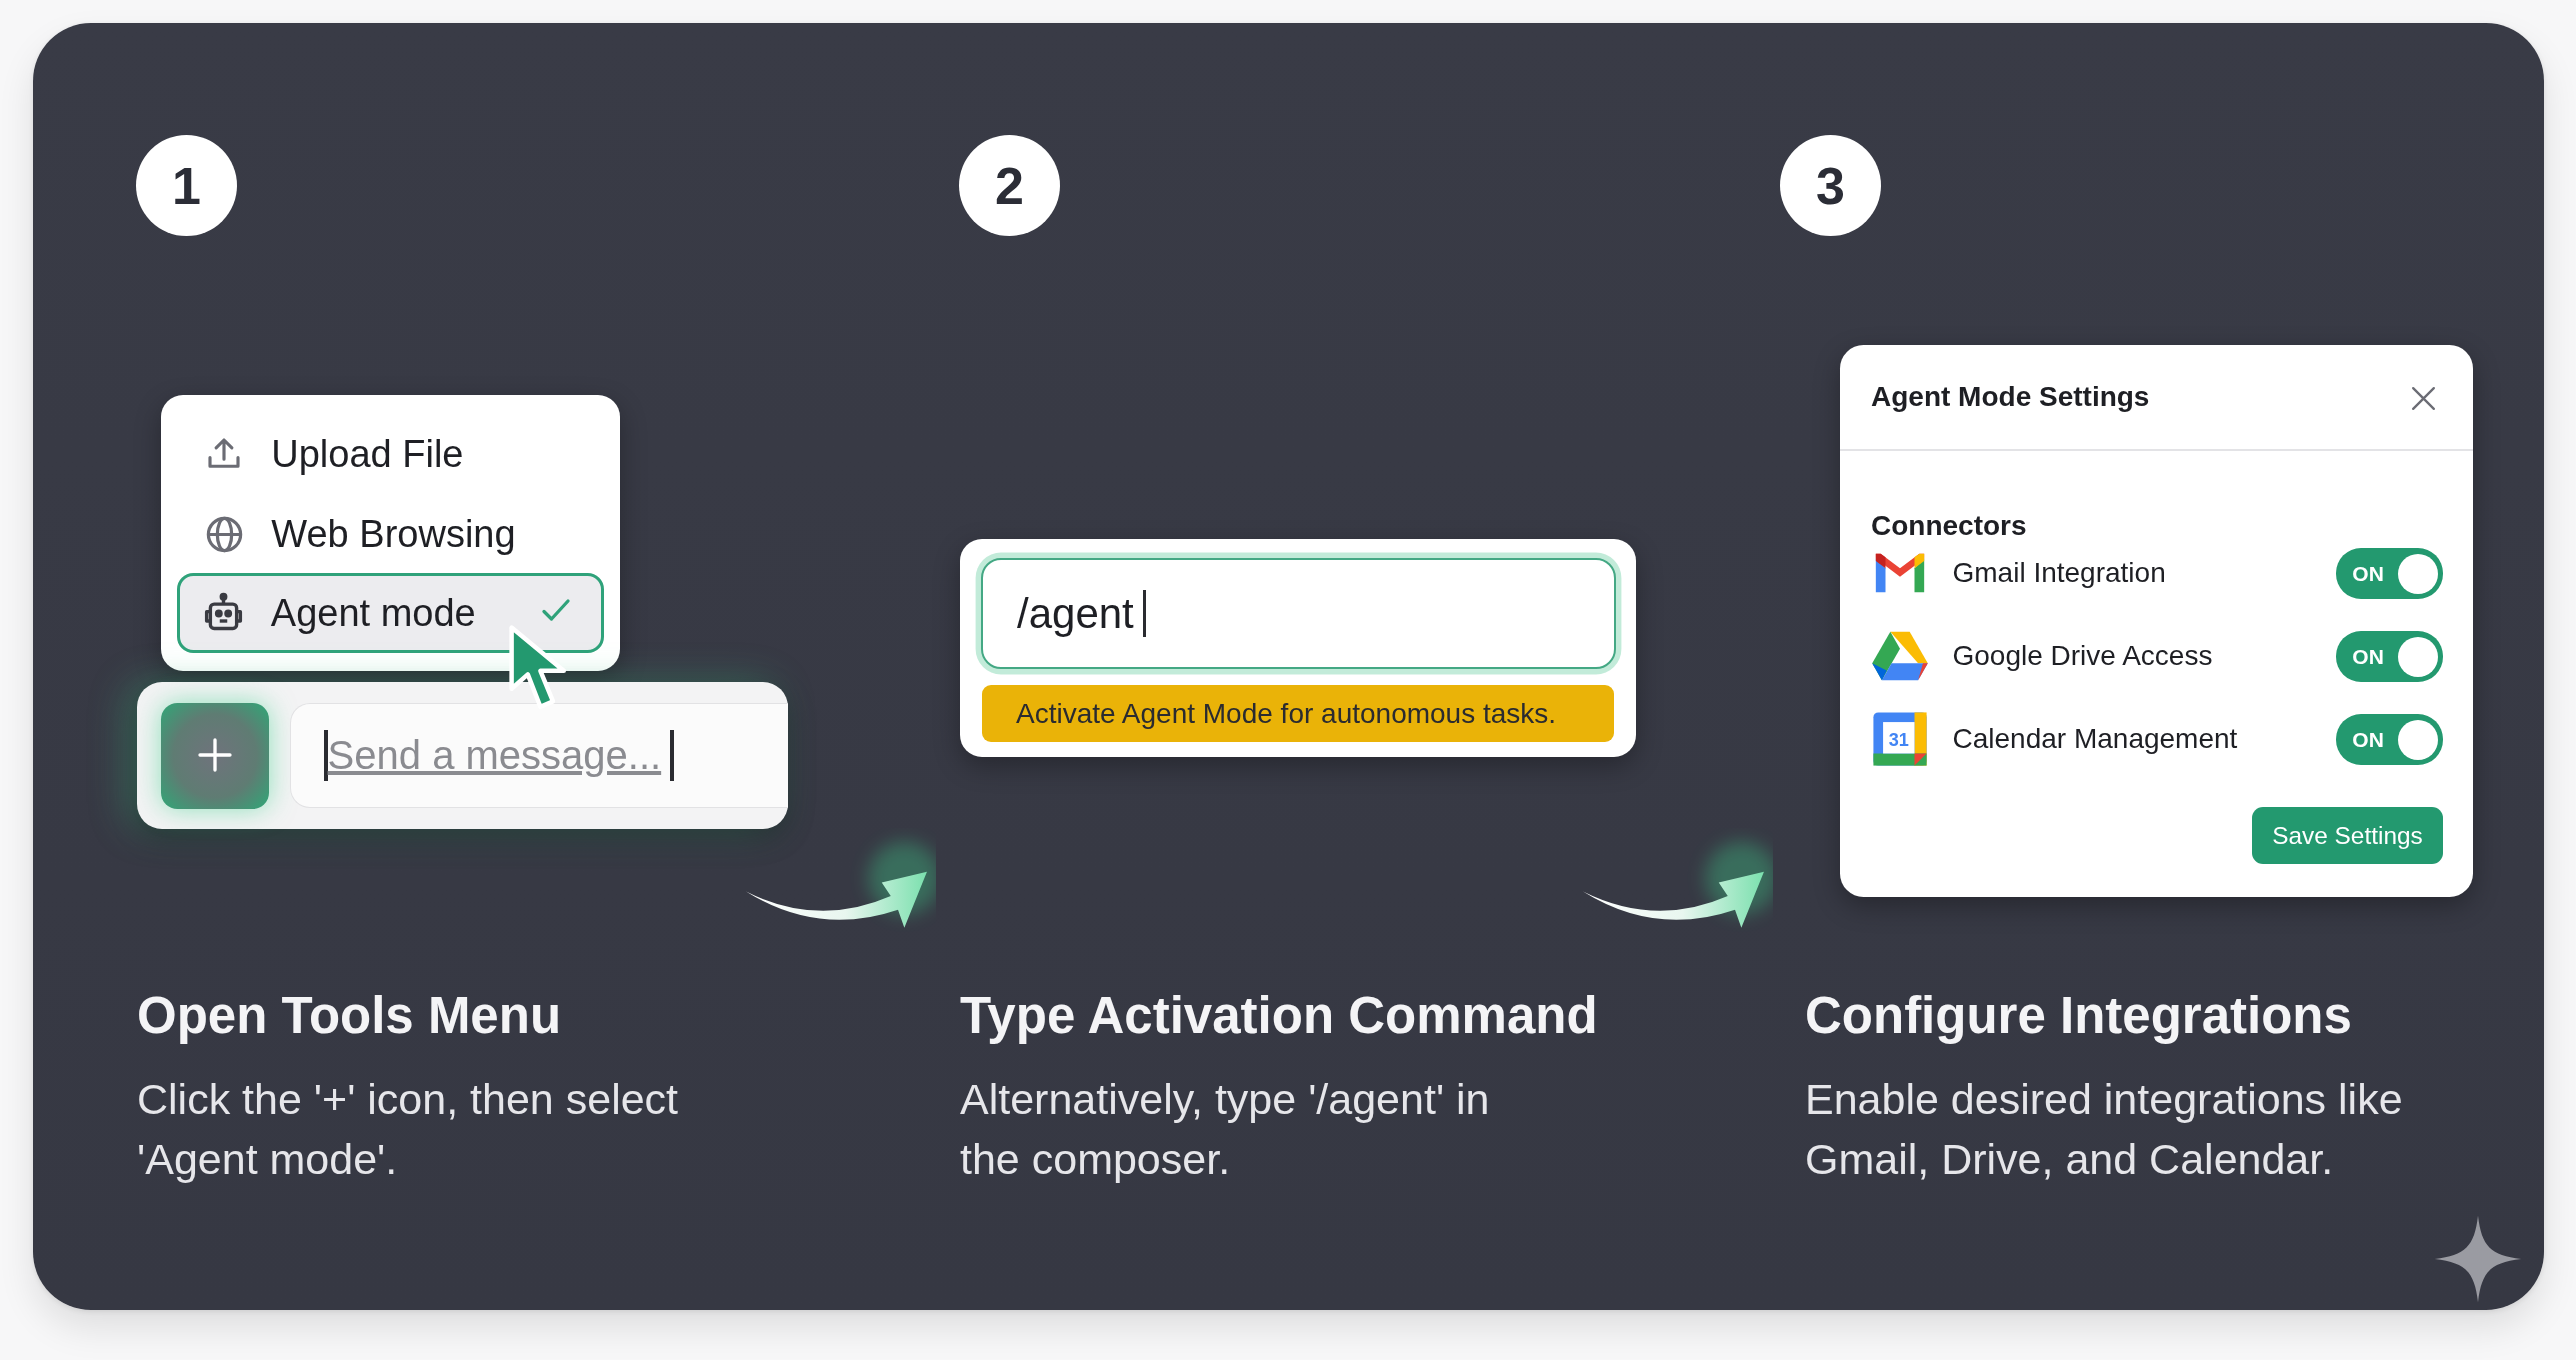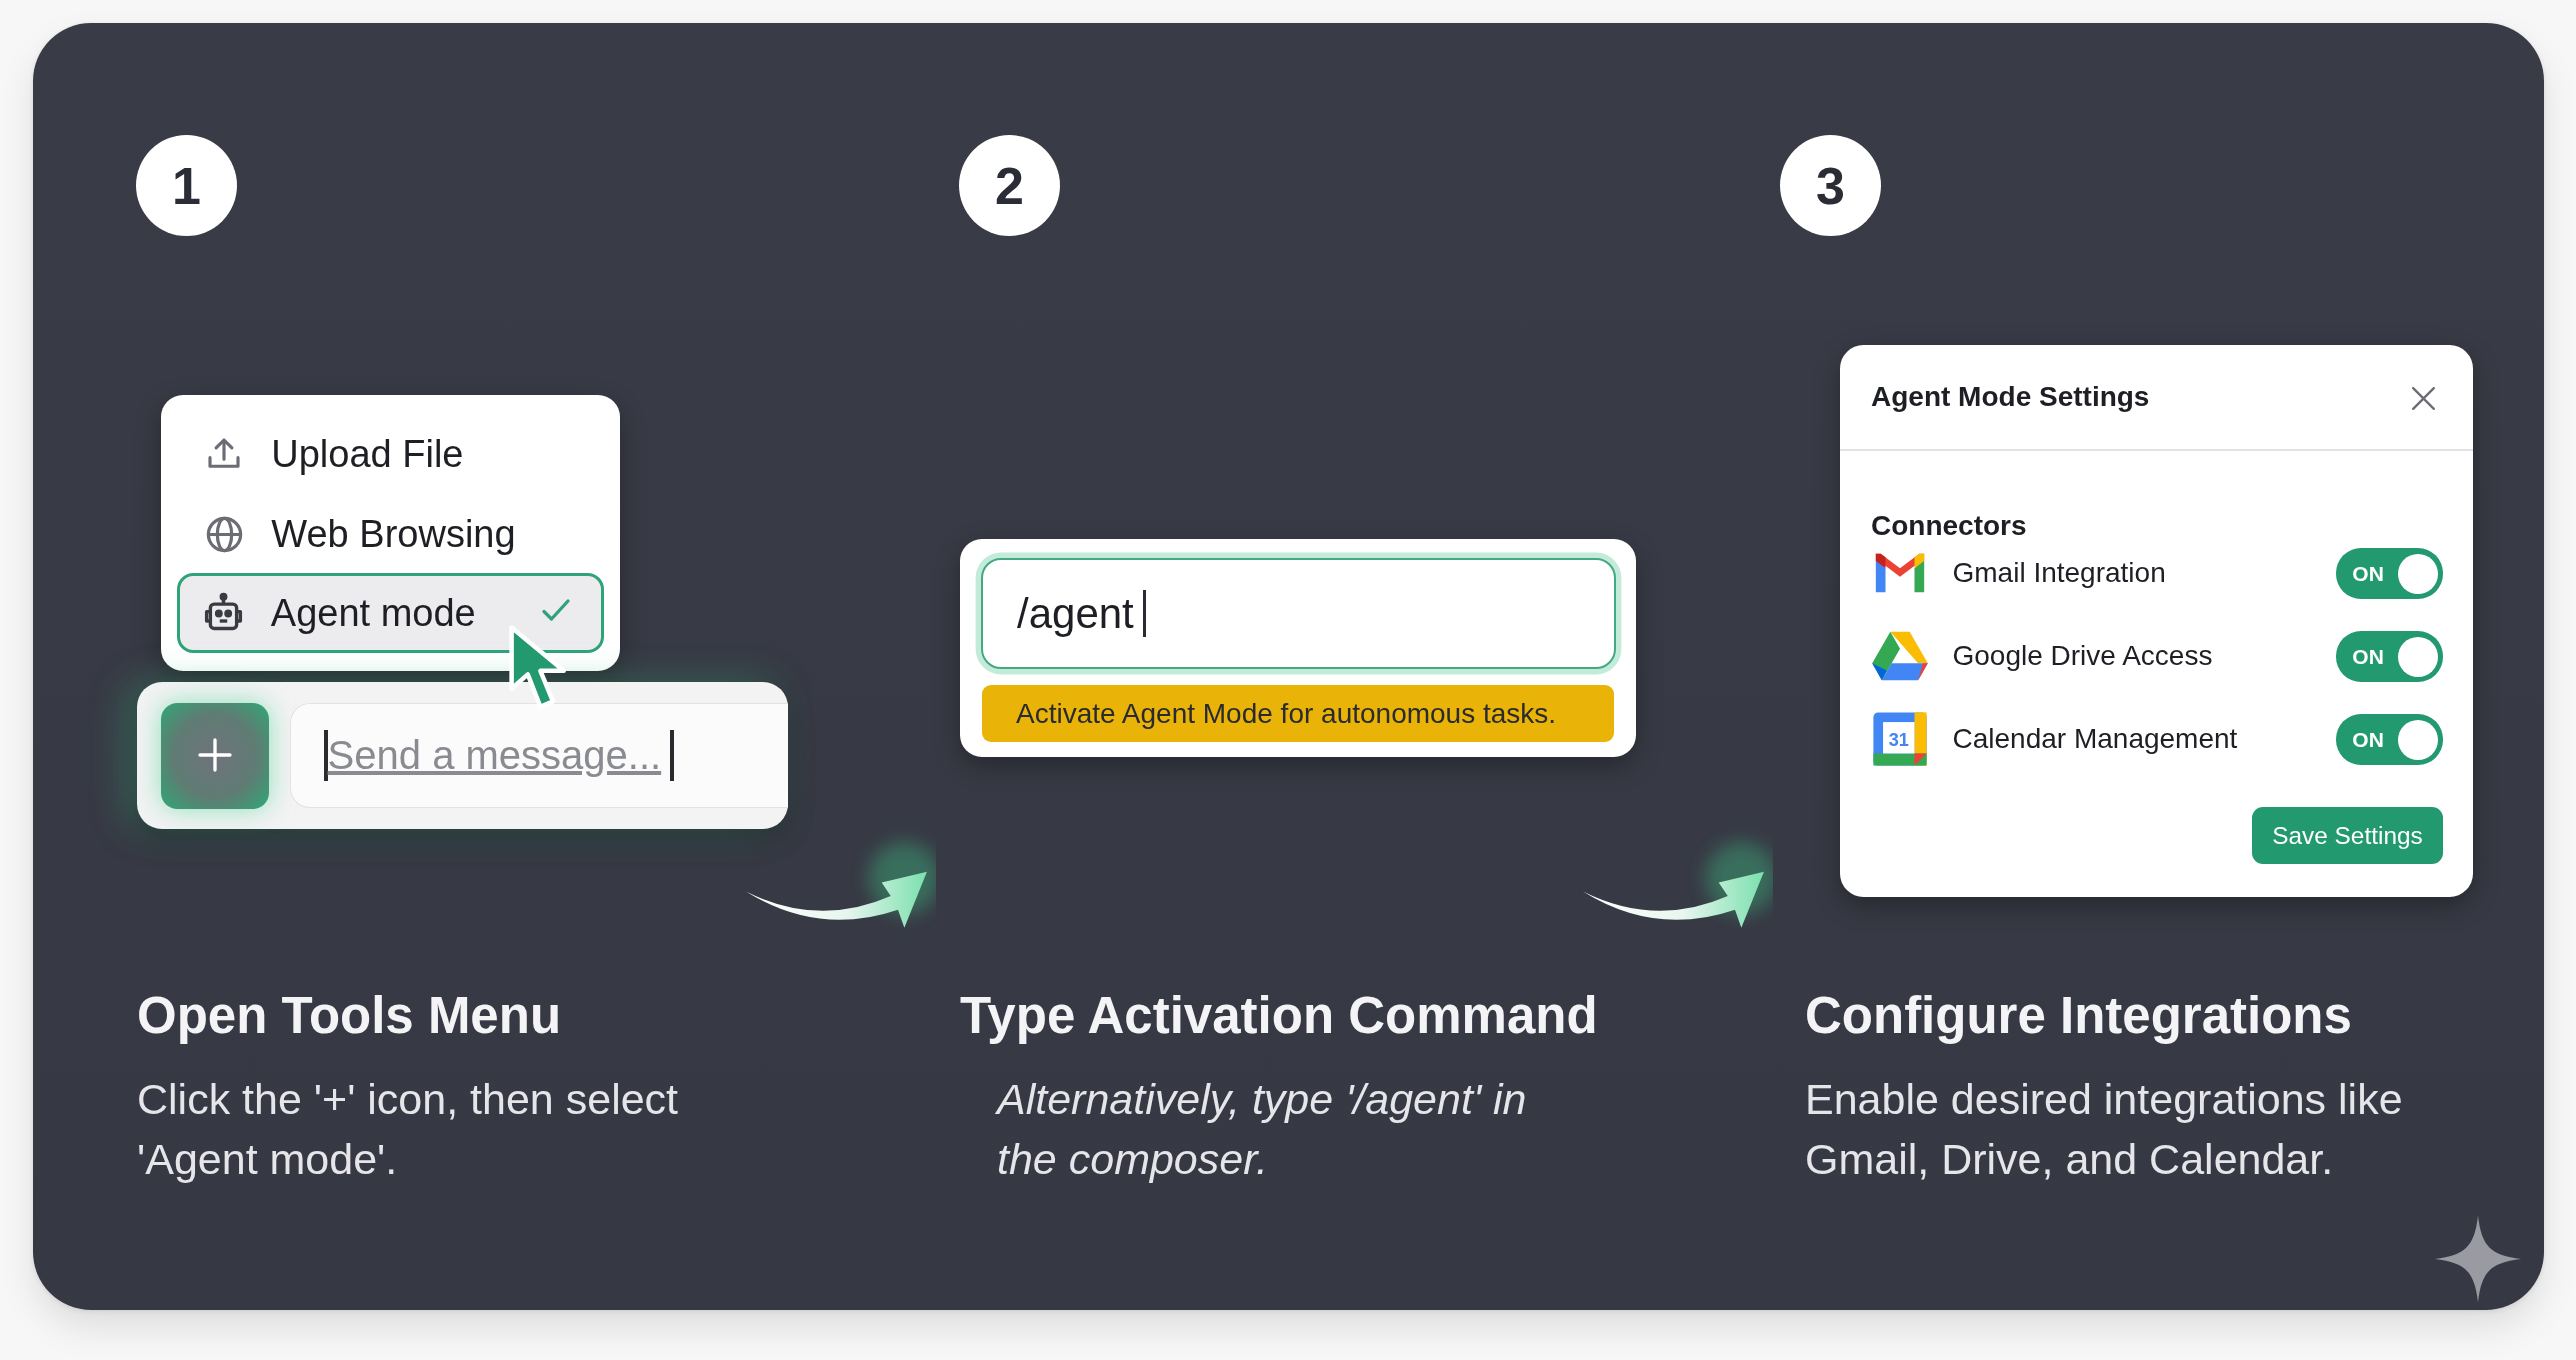--- a/index.html
+++ b/index.html
@@ -273,7 +273,7 @@
 </div>
 
 <div class="heading" style="left:960px;">Type Activation Command</div>
-<div class="desc" style="left:997px;font-style:italic;">
+<div class="desc" style="left:960px;">
   <div>Alternatively, type '/agent' in</div>
   <div>the composer.</div>
 </div>

